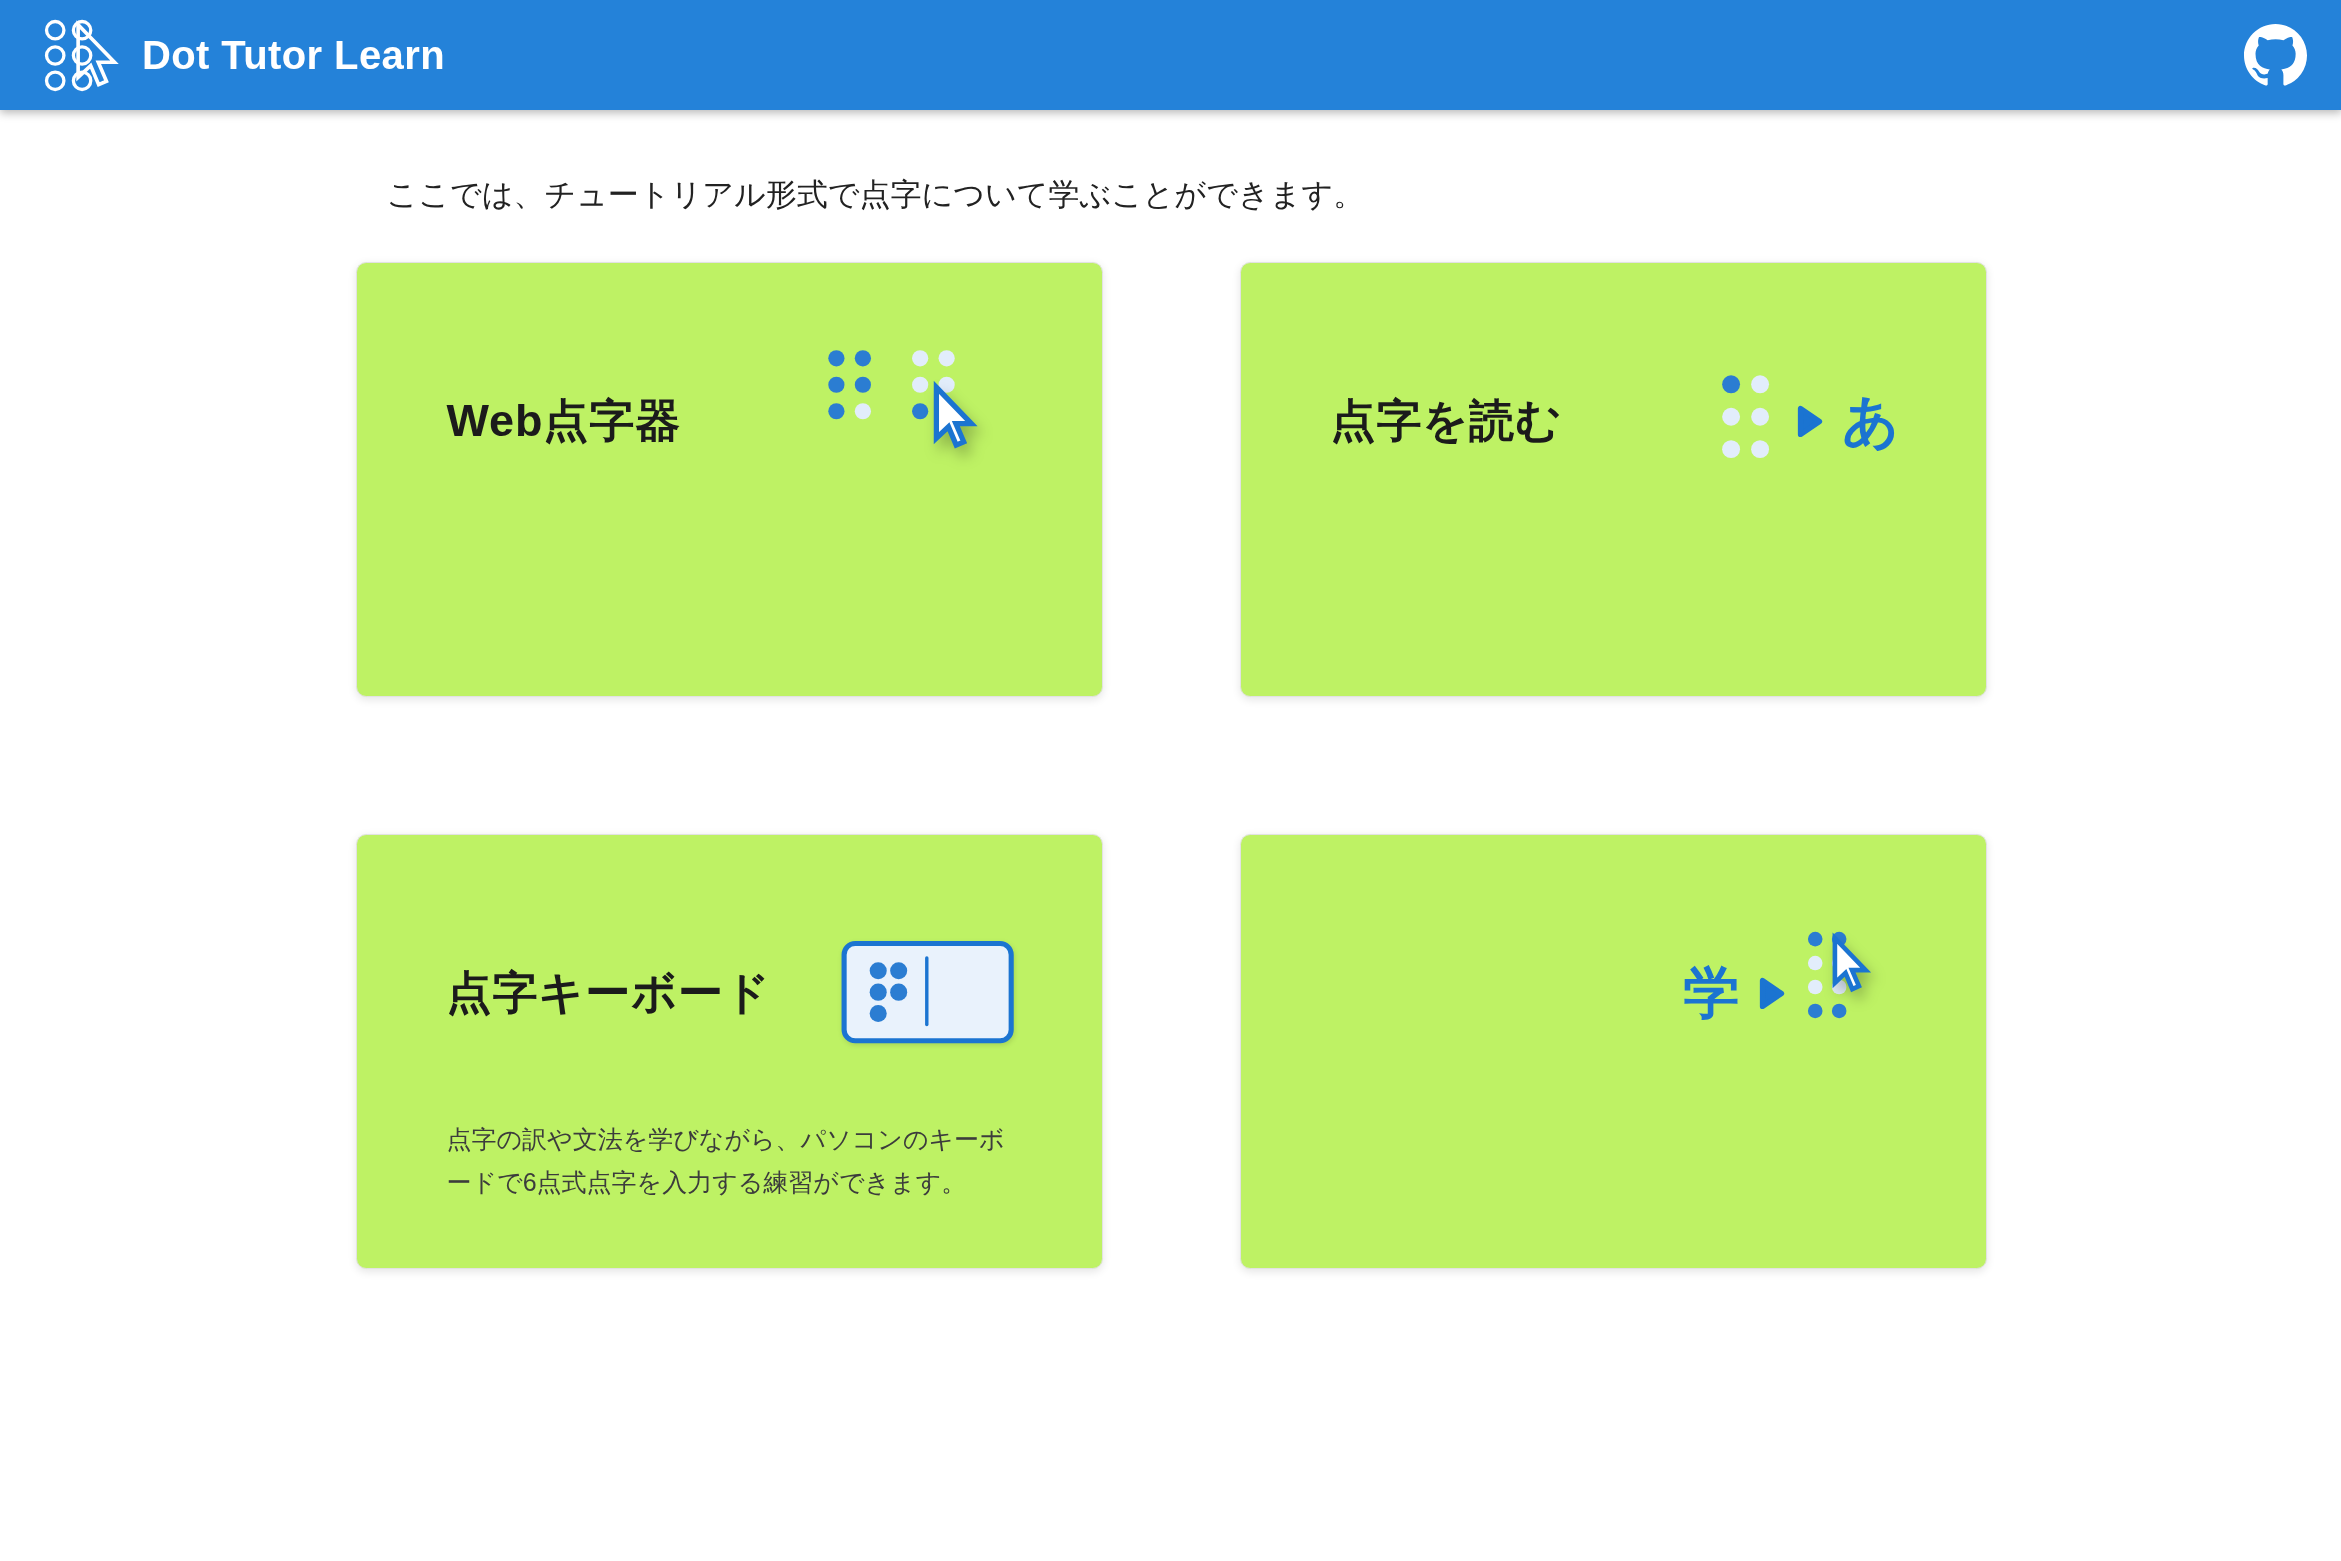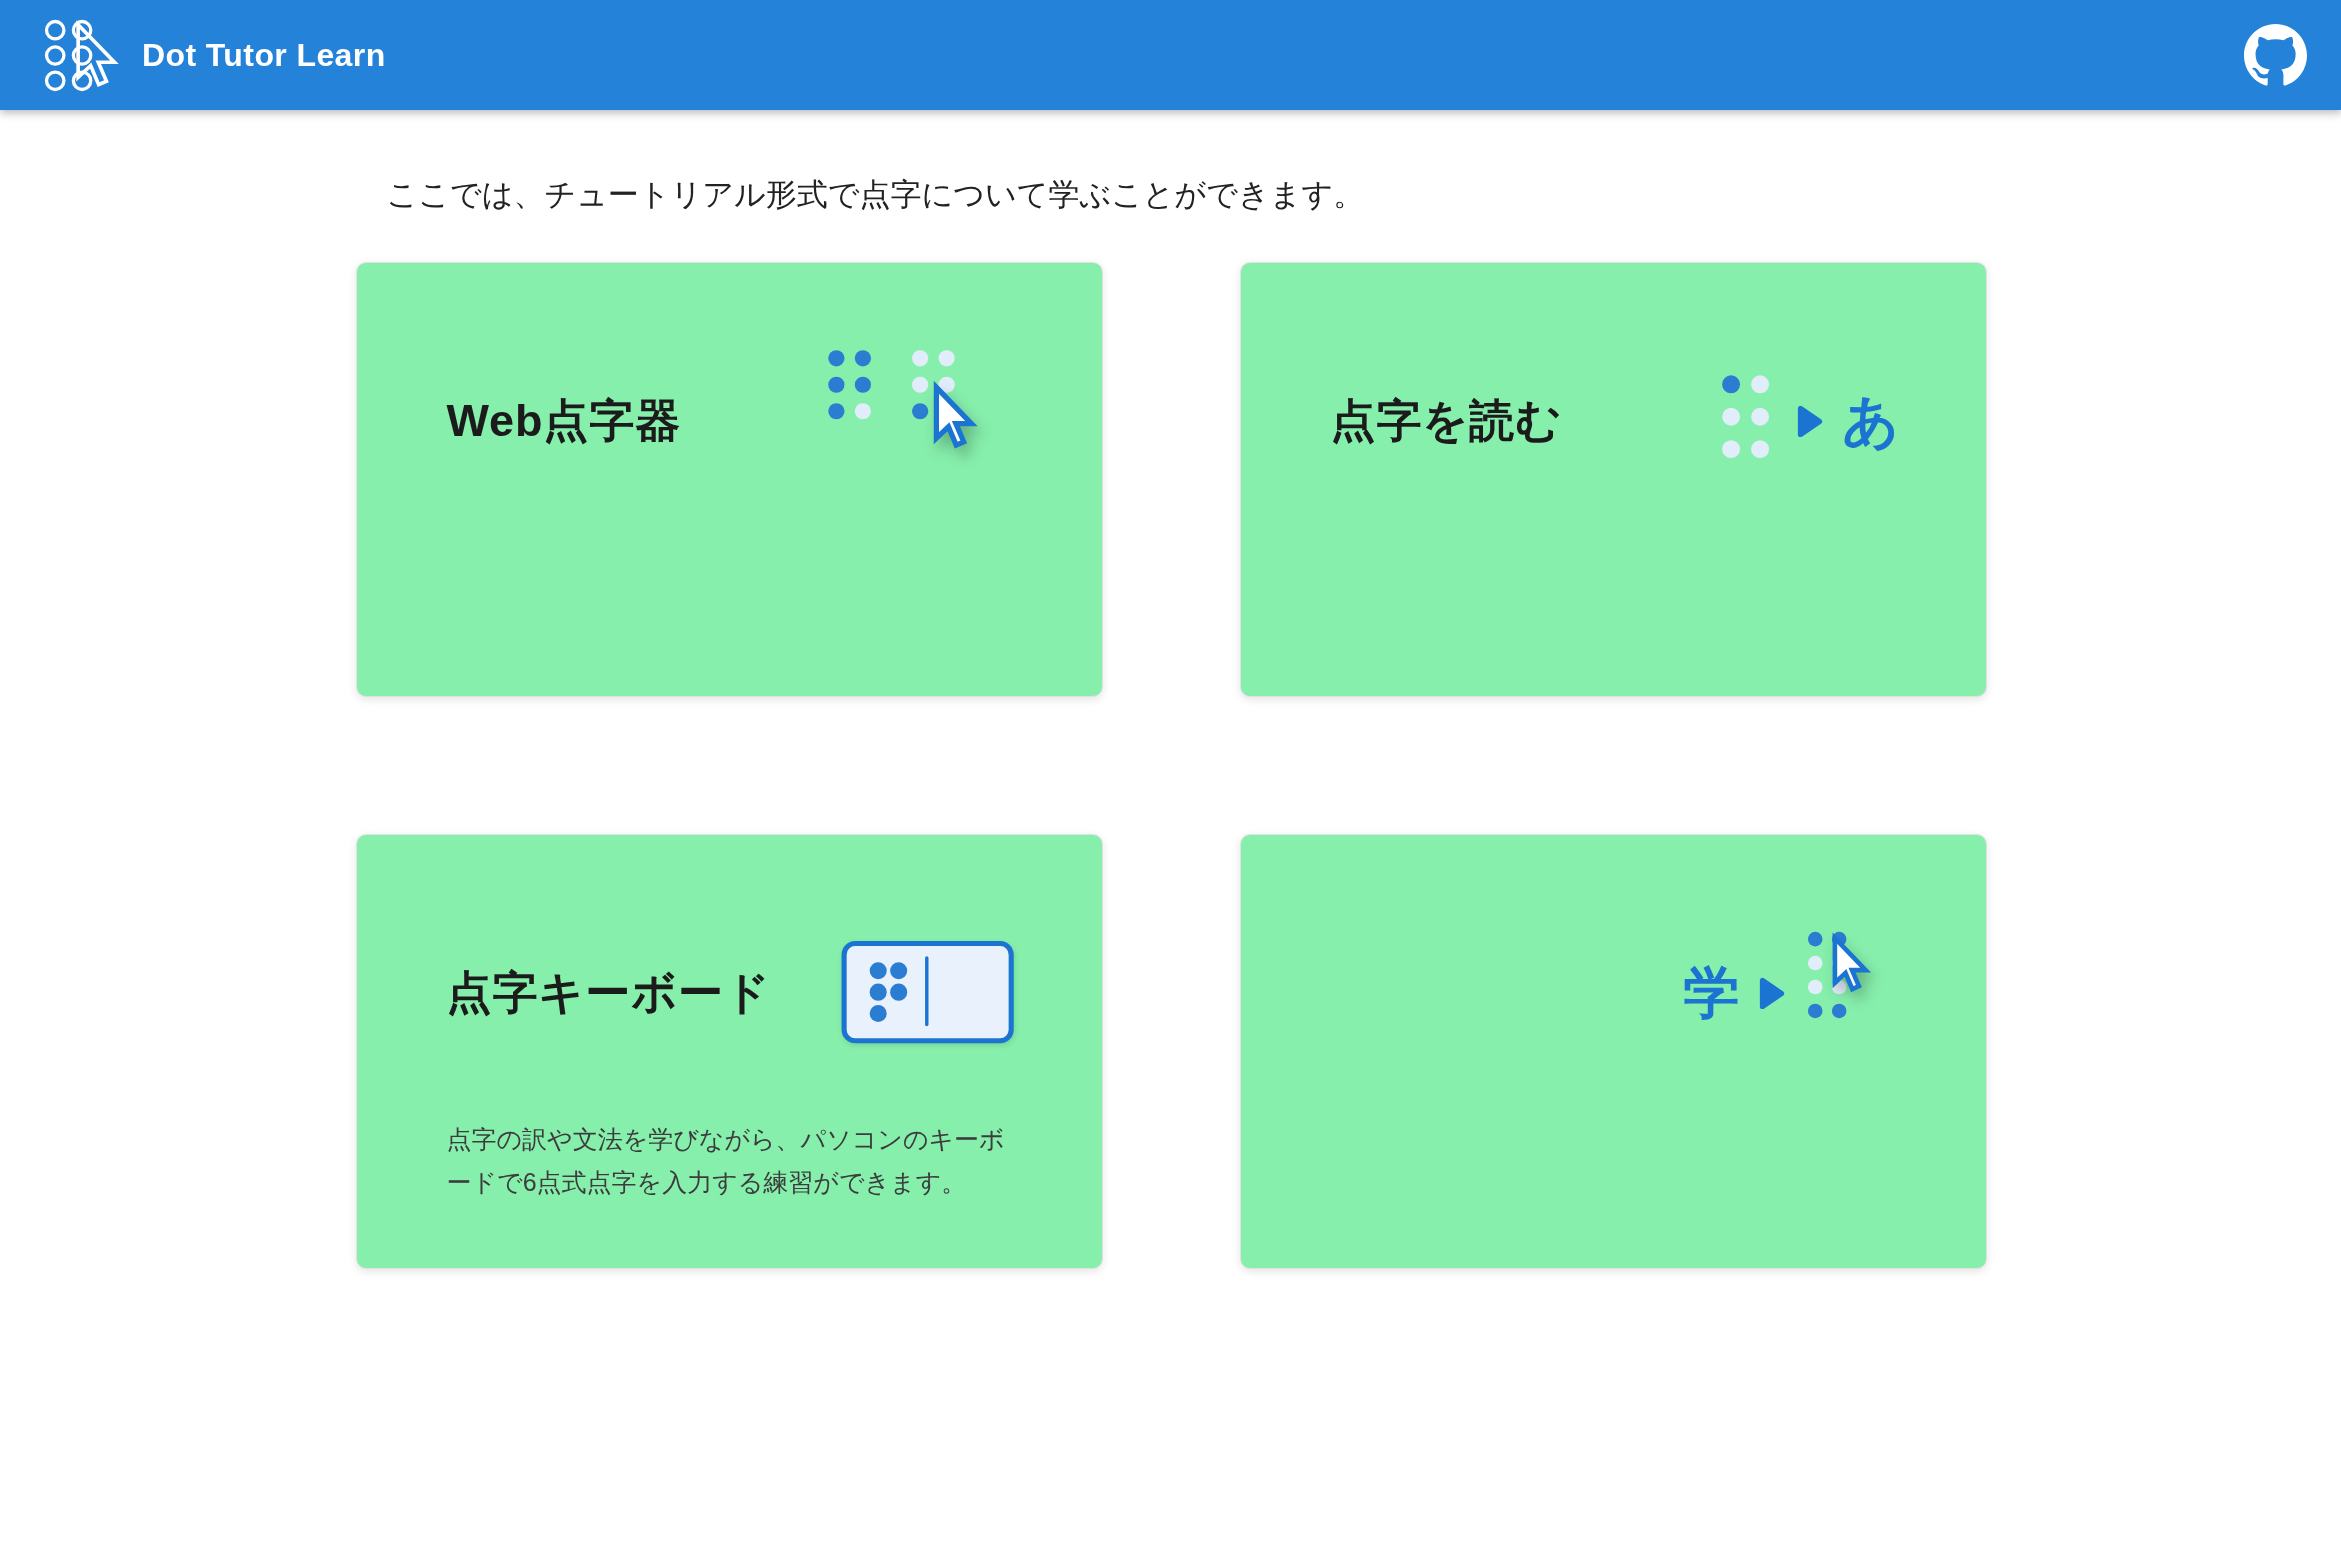--- a/index.html
+++ b/index.html
@@ -22,7 +22,7 @@
     box-shadow:0 3.4px 8.6px rgba(0,0,0,.28);position:relative;z-index:5;
   }
   .logo-svg{width:79px;height:79px;display:block}
-  .app-title{color:#fff;font-size:32px;font-weight:700;margin-left:22px;letter-spacing:0.4px}
+  .app-title{color:#fff;font-size:40px;font-weight:700;margin-left:22px;letter-spacing:0.4px}
   .header-spacer{flex:1}
   .github-link{display:flex;align-items:center;justify-content:center;width:72px;height:72px;cursor:pointer}
   .github-svg{width:63px;height:63px;display:block}

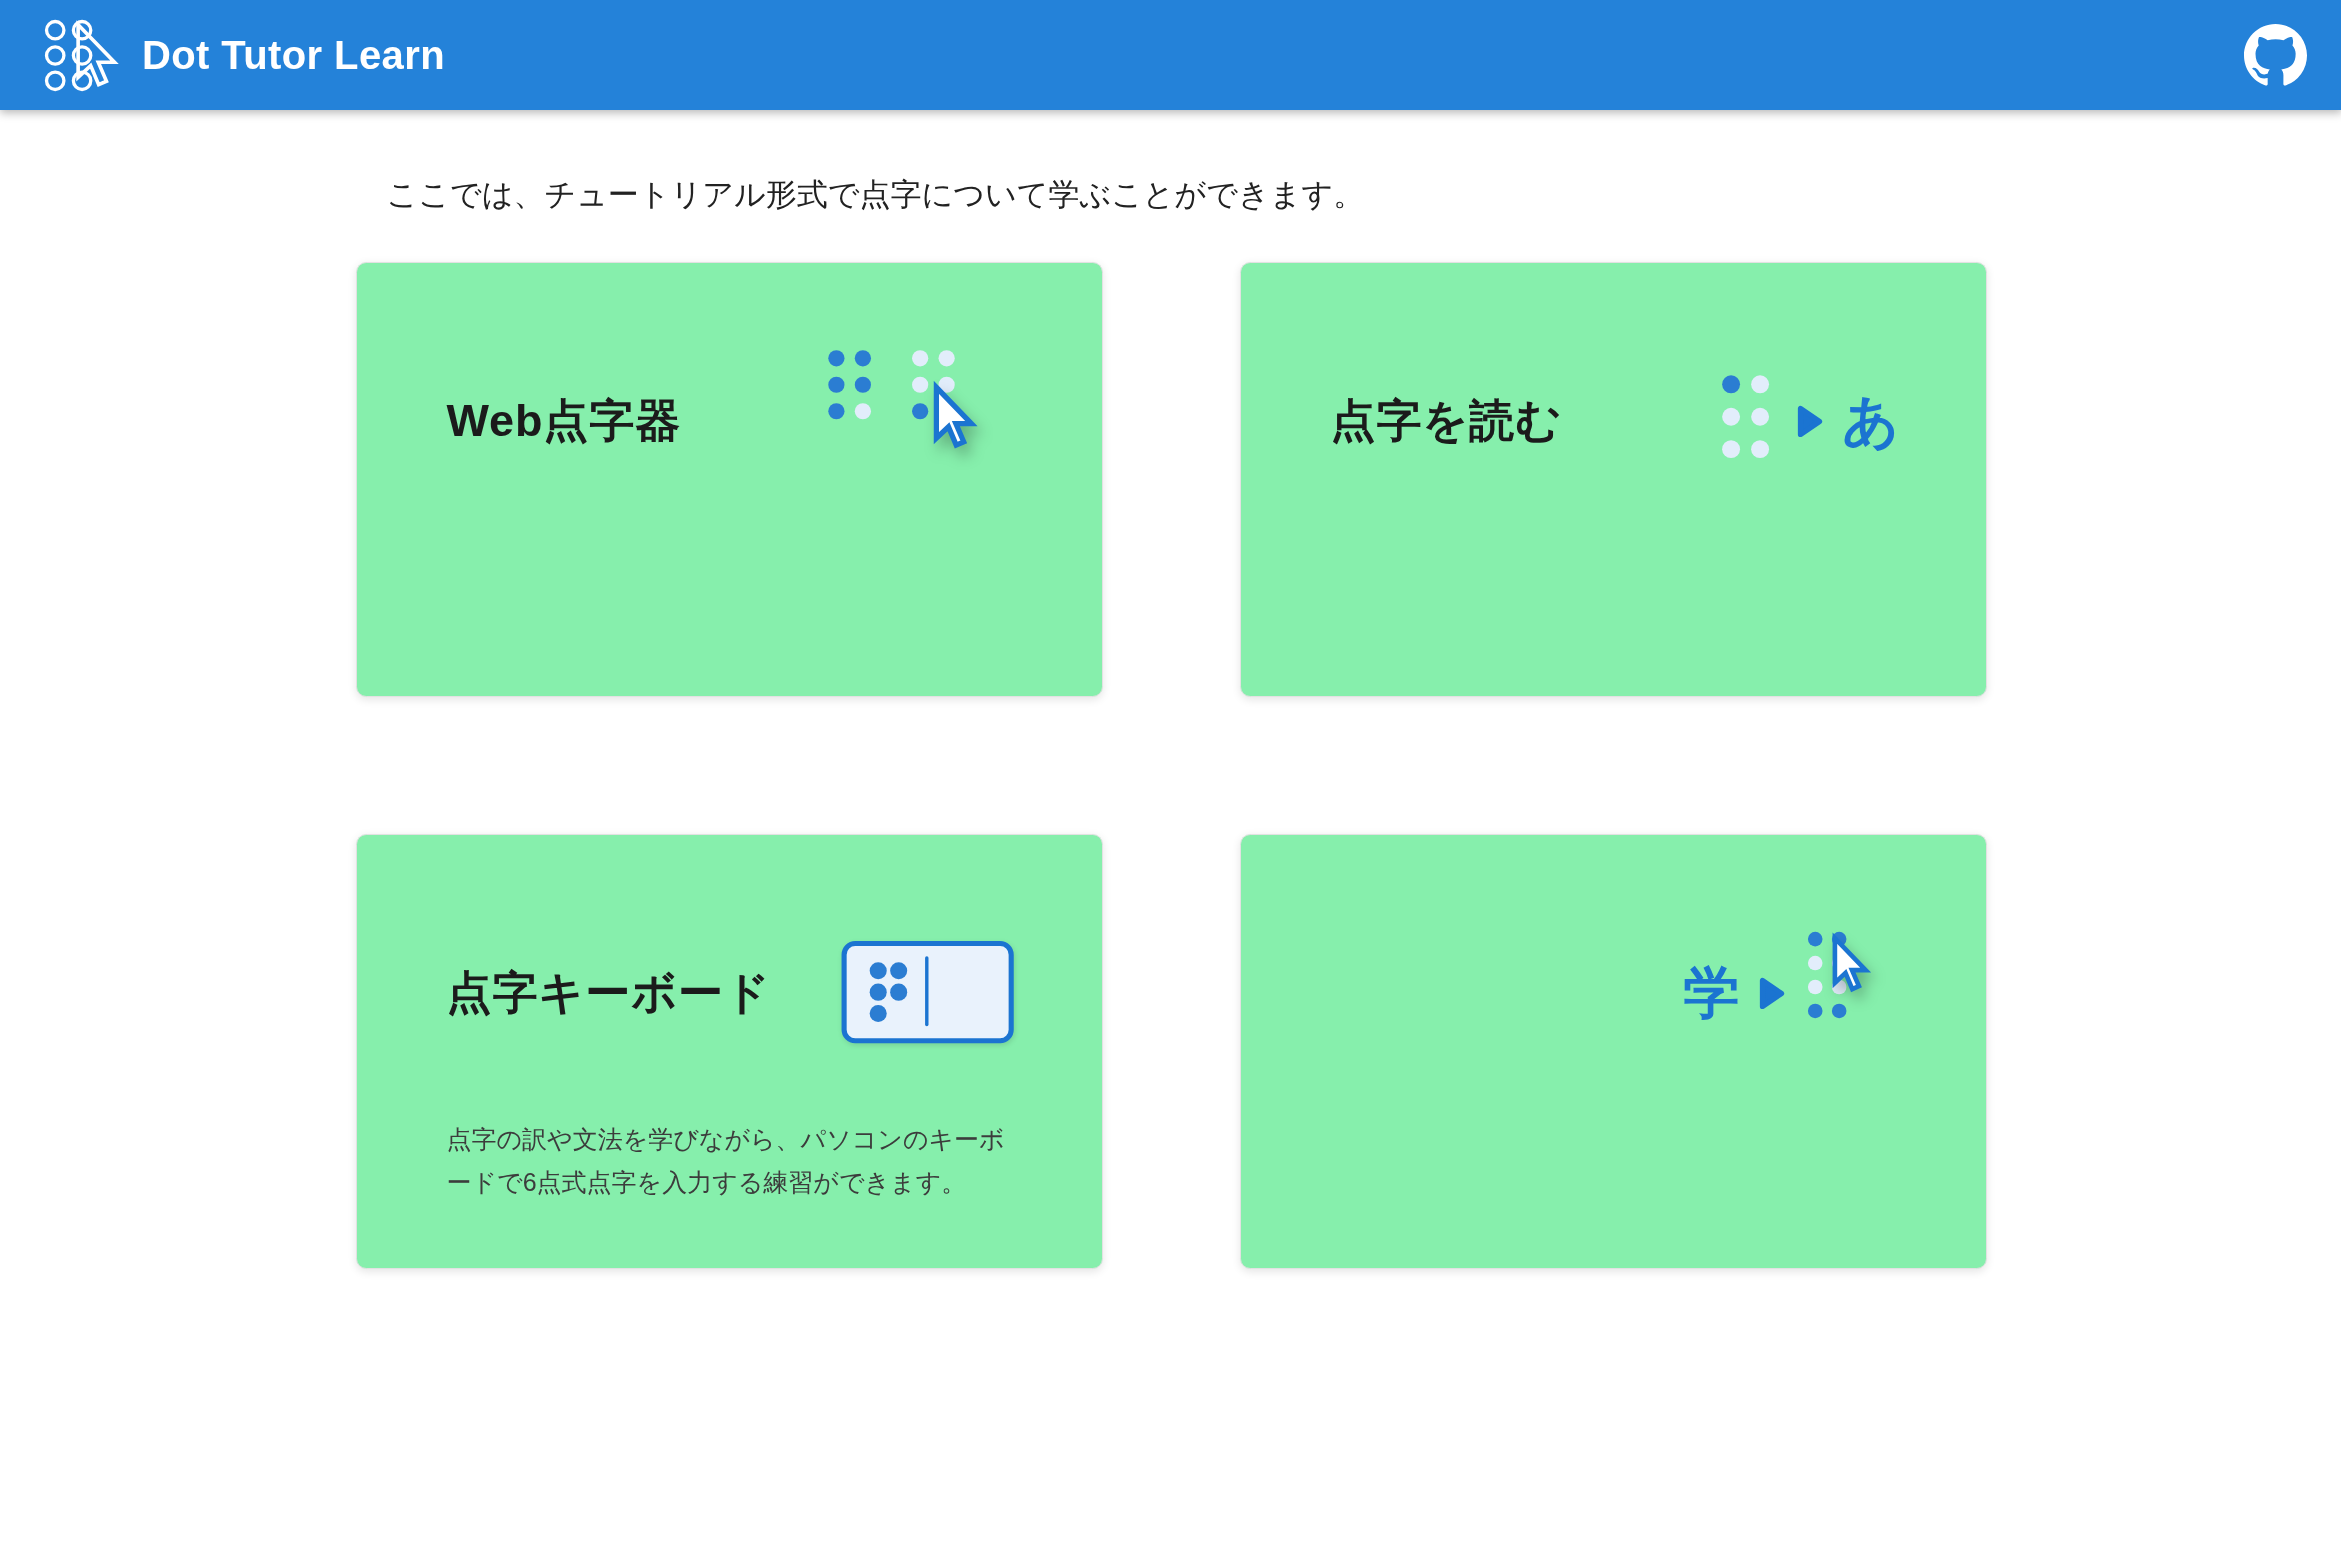--- a/index.html
+++ b/index.html
@@ -33,7 +33,7 @@
   
   .cards-grid{display:grid;grid-template-columns:1fr 1fr;column-gap:137px;row-gap:137px;margin-top:46px}
   .card{
-    display:block;height:435px;background:#86efac;border:1.7px solid var(--card-border,#e2e2e2);
+    display:block;height:435px;background:#bef264;border:1.7px solid var(--card-border,#e2e2e2);
     border-radius:10.3px;box-shadow:0 2.6px 8.6px rgba(0,0,0,.10);
     padding:68px 86px 0 90px;text-decoration:none;cursor:pointer;
   }

